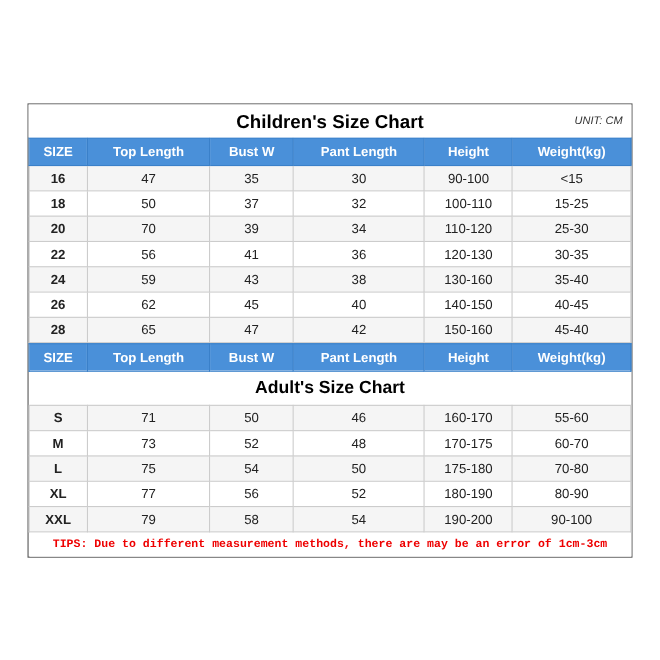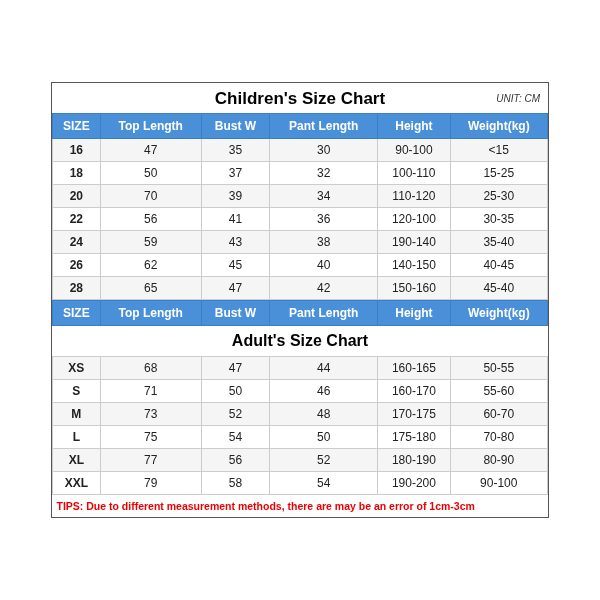--- a/index.html
+++ b/index.html
@@ -13,7 +13,7 @@
       justify-content: center;
     }
     .container {
-      width: 498px;
+      width: 550px;
       border: 1.5px solid #555;
       background: #fff;
     }

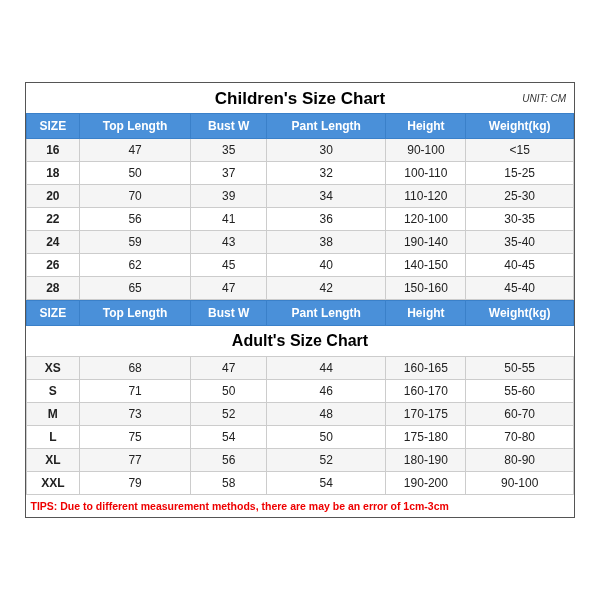--- a/index.html
+++ b/index.html
@@ -139,7 +139,7 @@
           <td>56</td>
           <td>41</td>
           <td>36</td>
-          <td>120-100</td>
+          <td>120-130</td>
           <td>30-35</td>
         </tr>
         <tr>

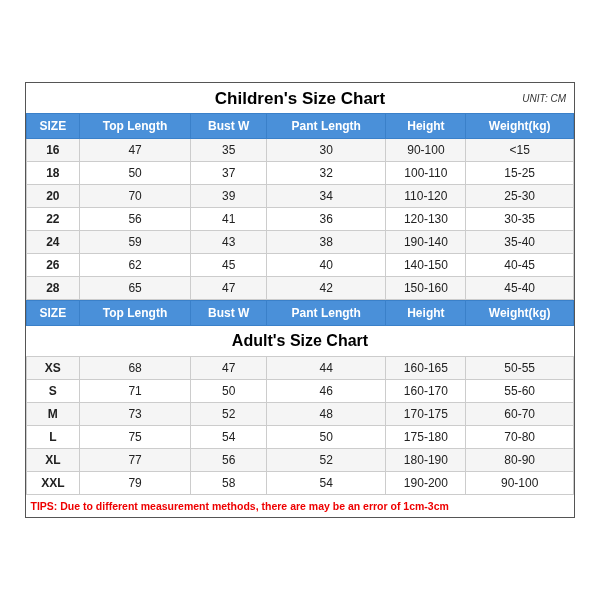--- a/index.html
+++ b/index.html
@@ -147,7 +147,7 @@
           <td>59</td>
           <td>43</td>
           <td>38</td>
-          <td>190-140</td>
+          <td>130-160</td>
           <td>35-40</td>
         </tr>
         <tr>

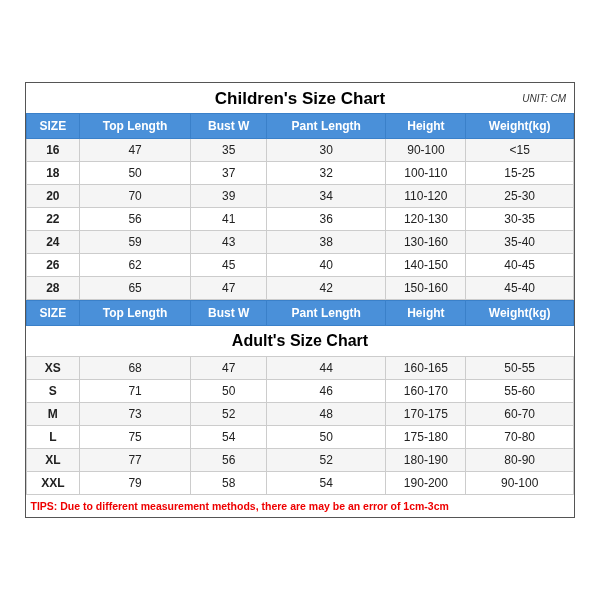--- a/index.html
+++ b/index.html
@@ -186,14 +186,6 @@
       </tr>
     </thead>
     <tbody id="adults-body">
-    <tr>
-          <td>XS</td>
-          <td>68</td>
-          <td>47</td>
-          <td>44</td>
-          <td>160-165</td>
-          <td>50-55</td>
-        </tr>
         <tr>
           <td>S</td>
           <td>71</td>

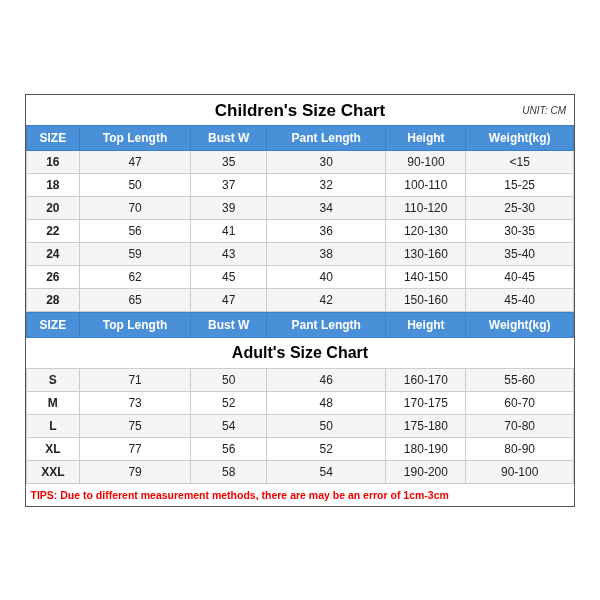--- a/index.html
+++ b/index.html
@@ -85,9 +85,10 @@
       background: #fff !important;
       color: #e00;
       font-size: 10.5px;
-      text-align: left;
+      text-align: center;
       padding: 5px 4px;
       border: none;
+      font-family: Liberation Mono, monospace;
     }
   </style>
 </head>

